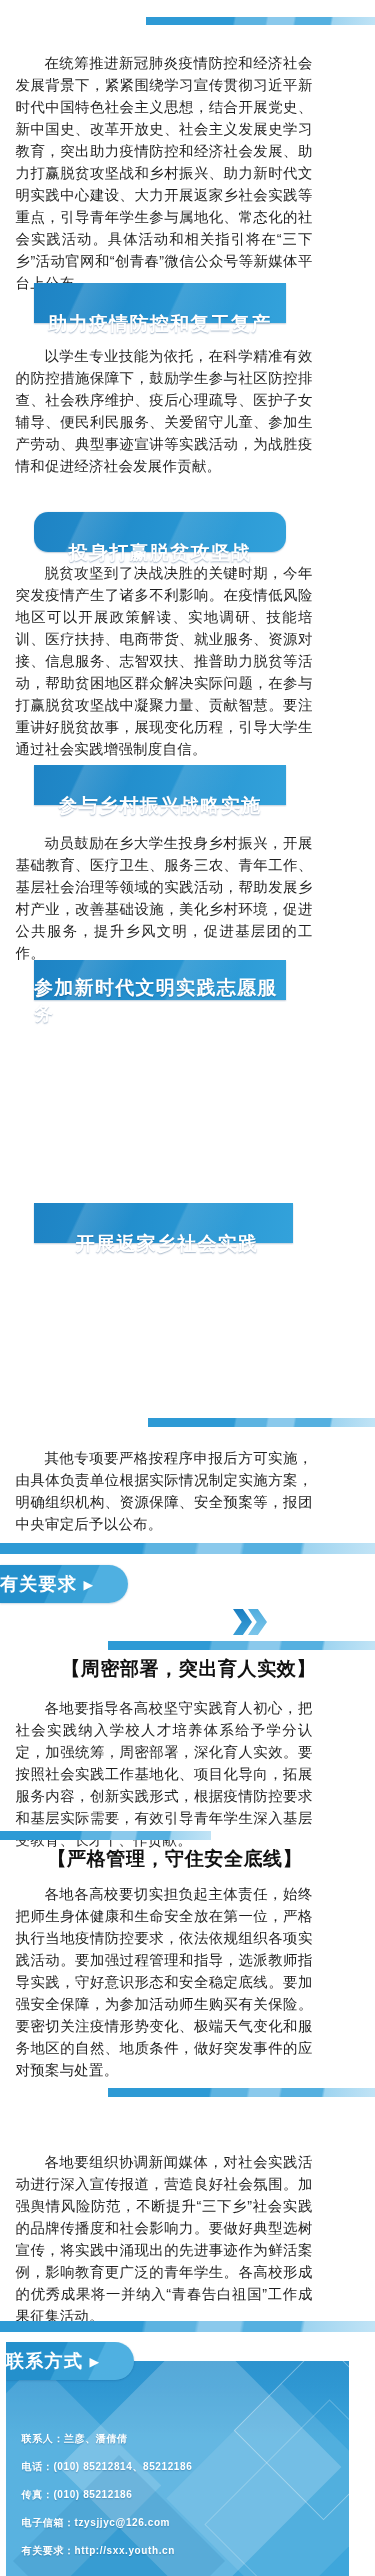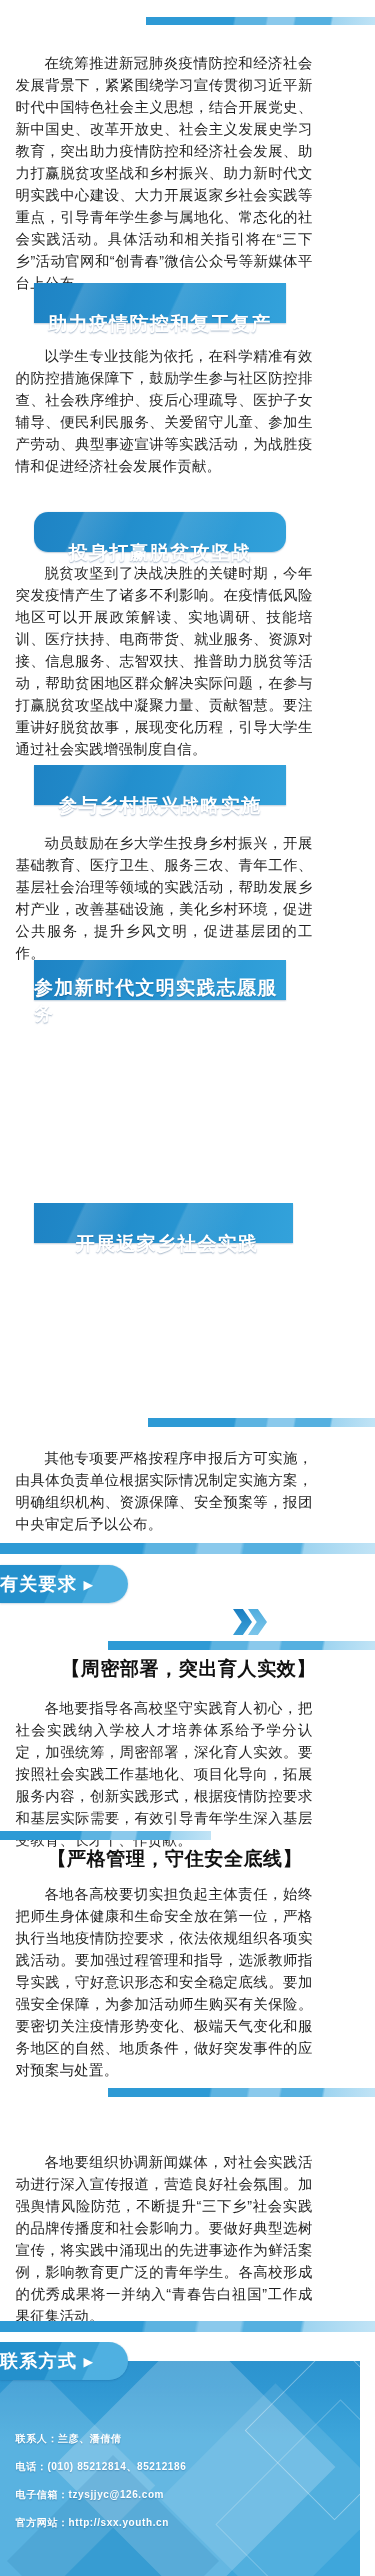--- a/index.html
+++ b/index.html
@@ -59,10 +59,9 @@
   .chev.c2{left:15px;background:linear-gradient(180deg,#4fadde,#7cc5ea);}
   
   #footer{
-    left:0;top:2342px;width:343px;height:234px;
+    left:6px;top:2342px;width:343px;height:234px;
     background:linear-gradient(180deg,#2a90cc 0px,#2f97d2 44px,#3ea6db 100px,#3ea6db 100%);
     overflow:hidden;
-    padding-left:17px;
   }
   #footer .notch{position:absolute;top:0;left:109px;right:0;height:19px;background:#ffffff;z-index:2;}
   .diamond{position:absolute;transform:rotate(45deg);}

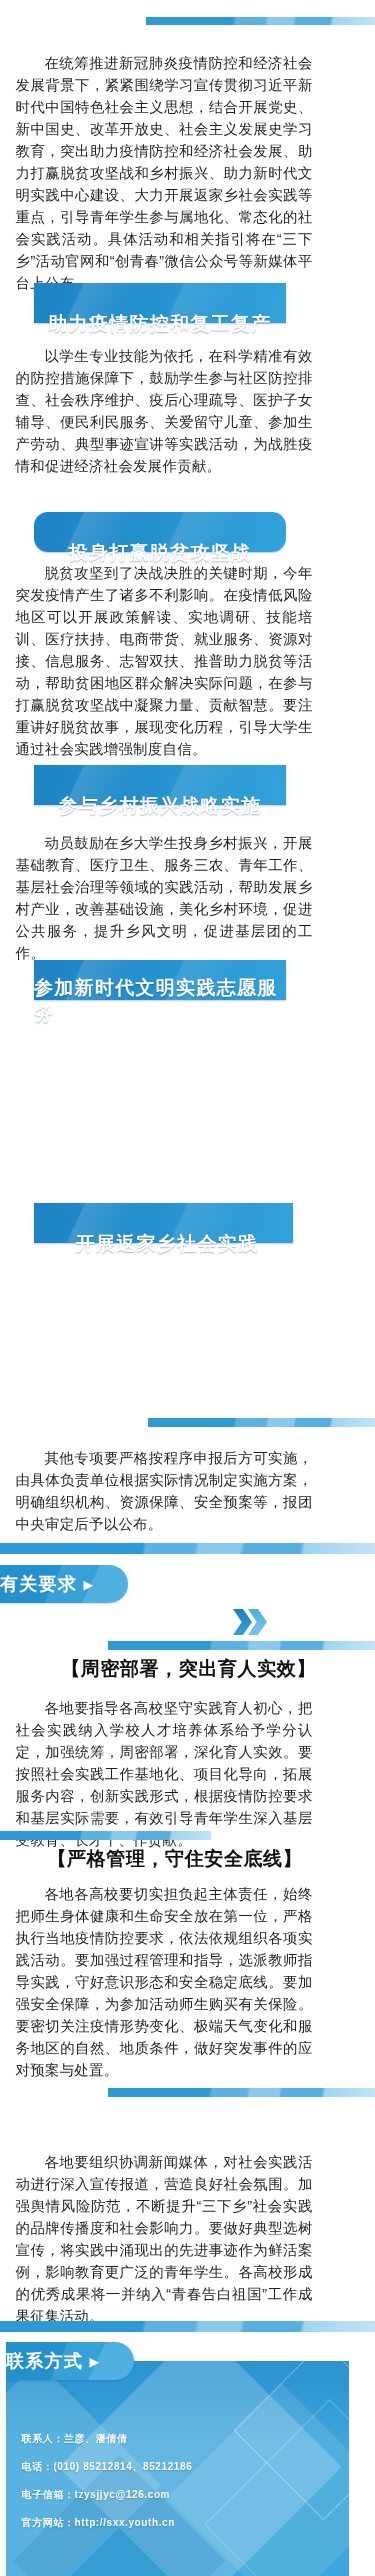--- a/index.html
+++ b/index.html
@@ -163,6 +163,9 @@
         <span>电话：</span><span>(010) 85212814、85212186</span>
       </div>
       <div class="contact-line">
+        <span>传真：</span><span>(010) 85212186</span>
+      </div>
+      <div class="contact-line">
         <span>电子信箱：</span><span>tzysjjyc@126.com</span>
       </div>
       <div class="contact-line">

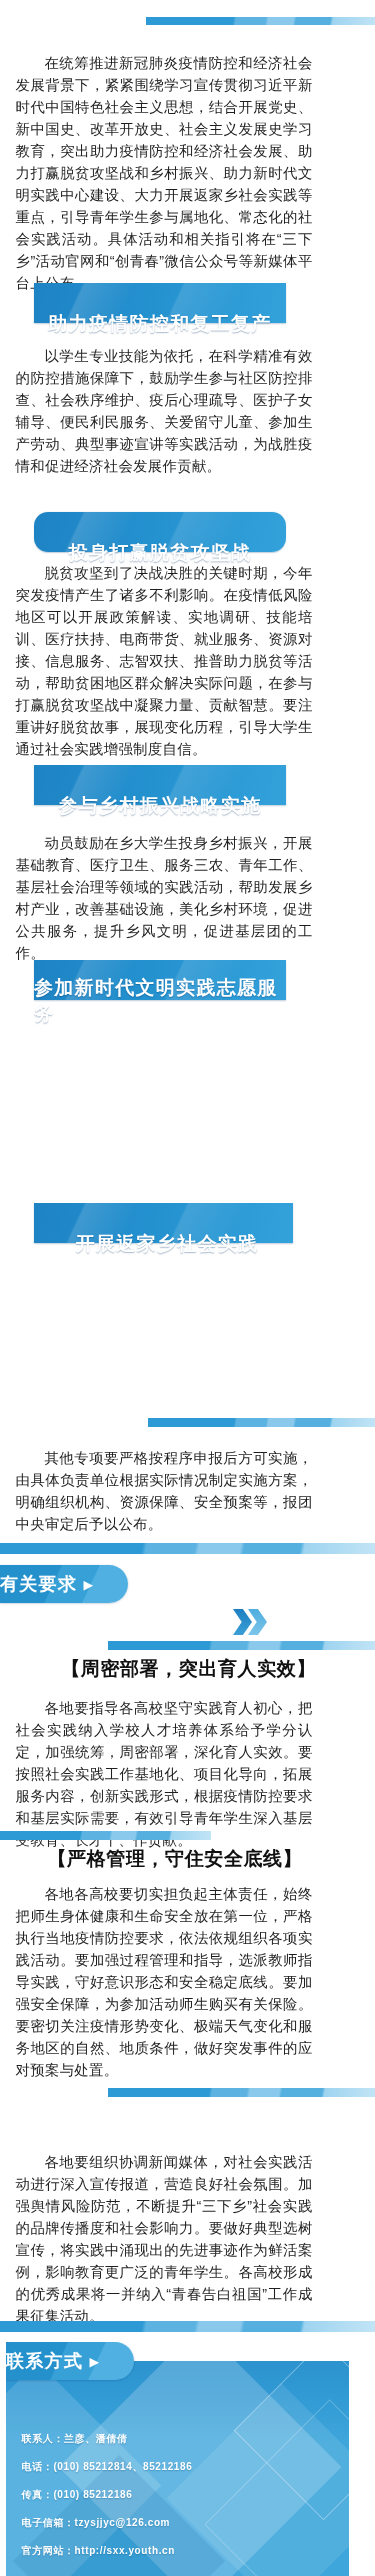--- a/index.html
+++ b/index.html
@@ -169,7 +169,7 @@
         <span>电子信箱：</span><span>tzysjjyc@126.com</span>
       </div>
       <div class="contact-line">
-        <span>官方网站：</span><span>http://sxx.youth.cn</span>
+        <span>有关要求：</span><span>http://sxx.youth.cn</span>
       </div>
     </div>
   </div>

